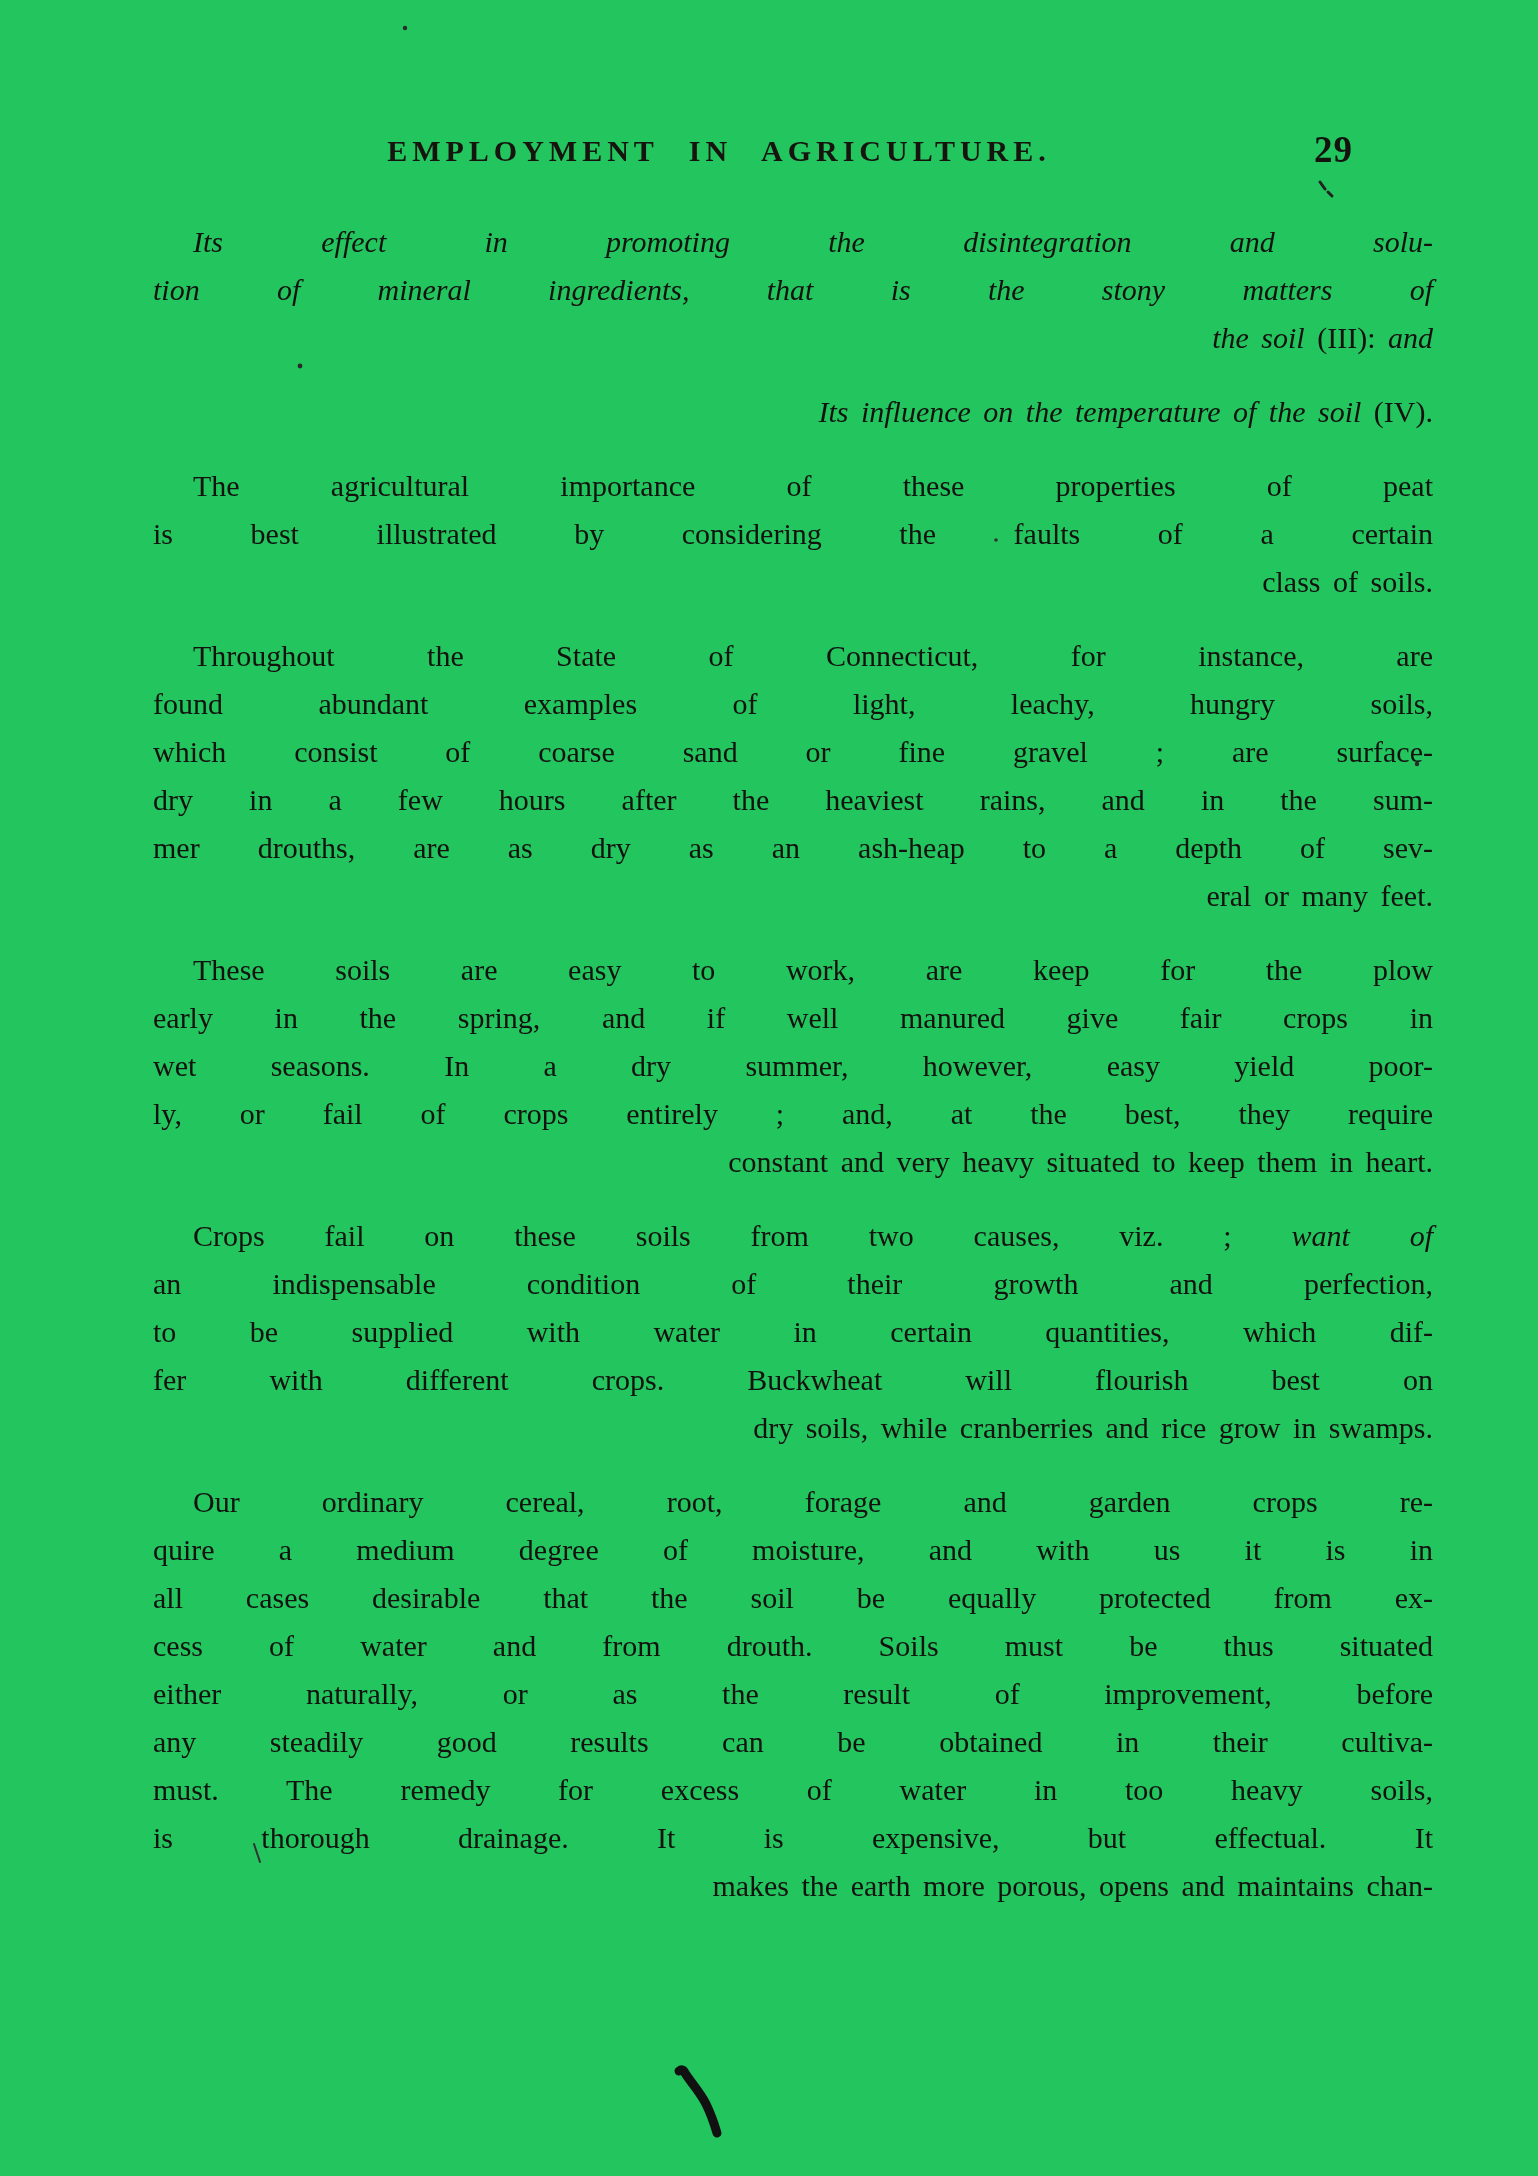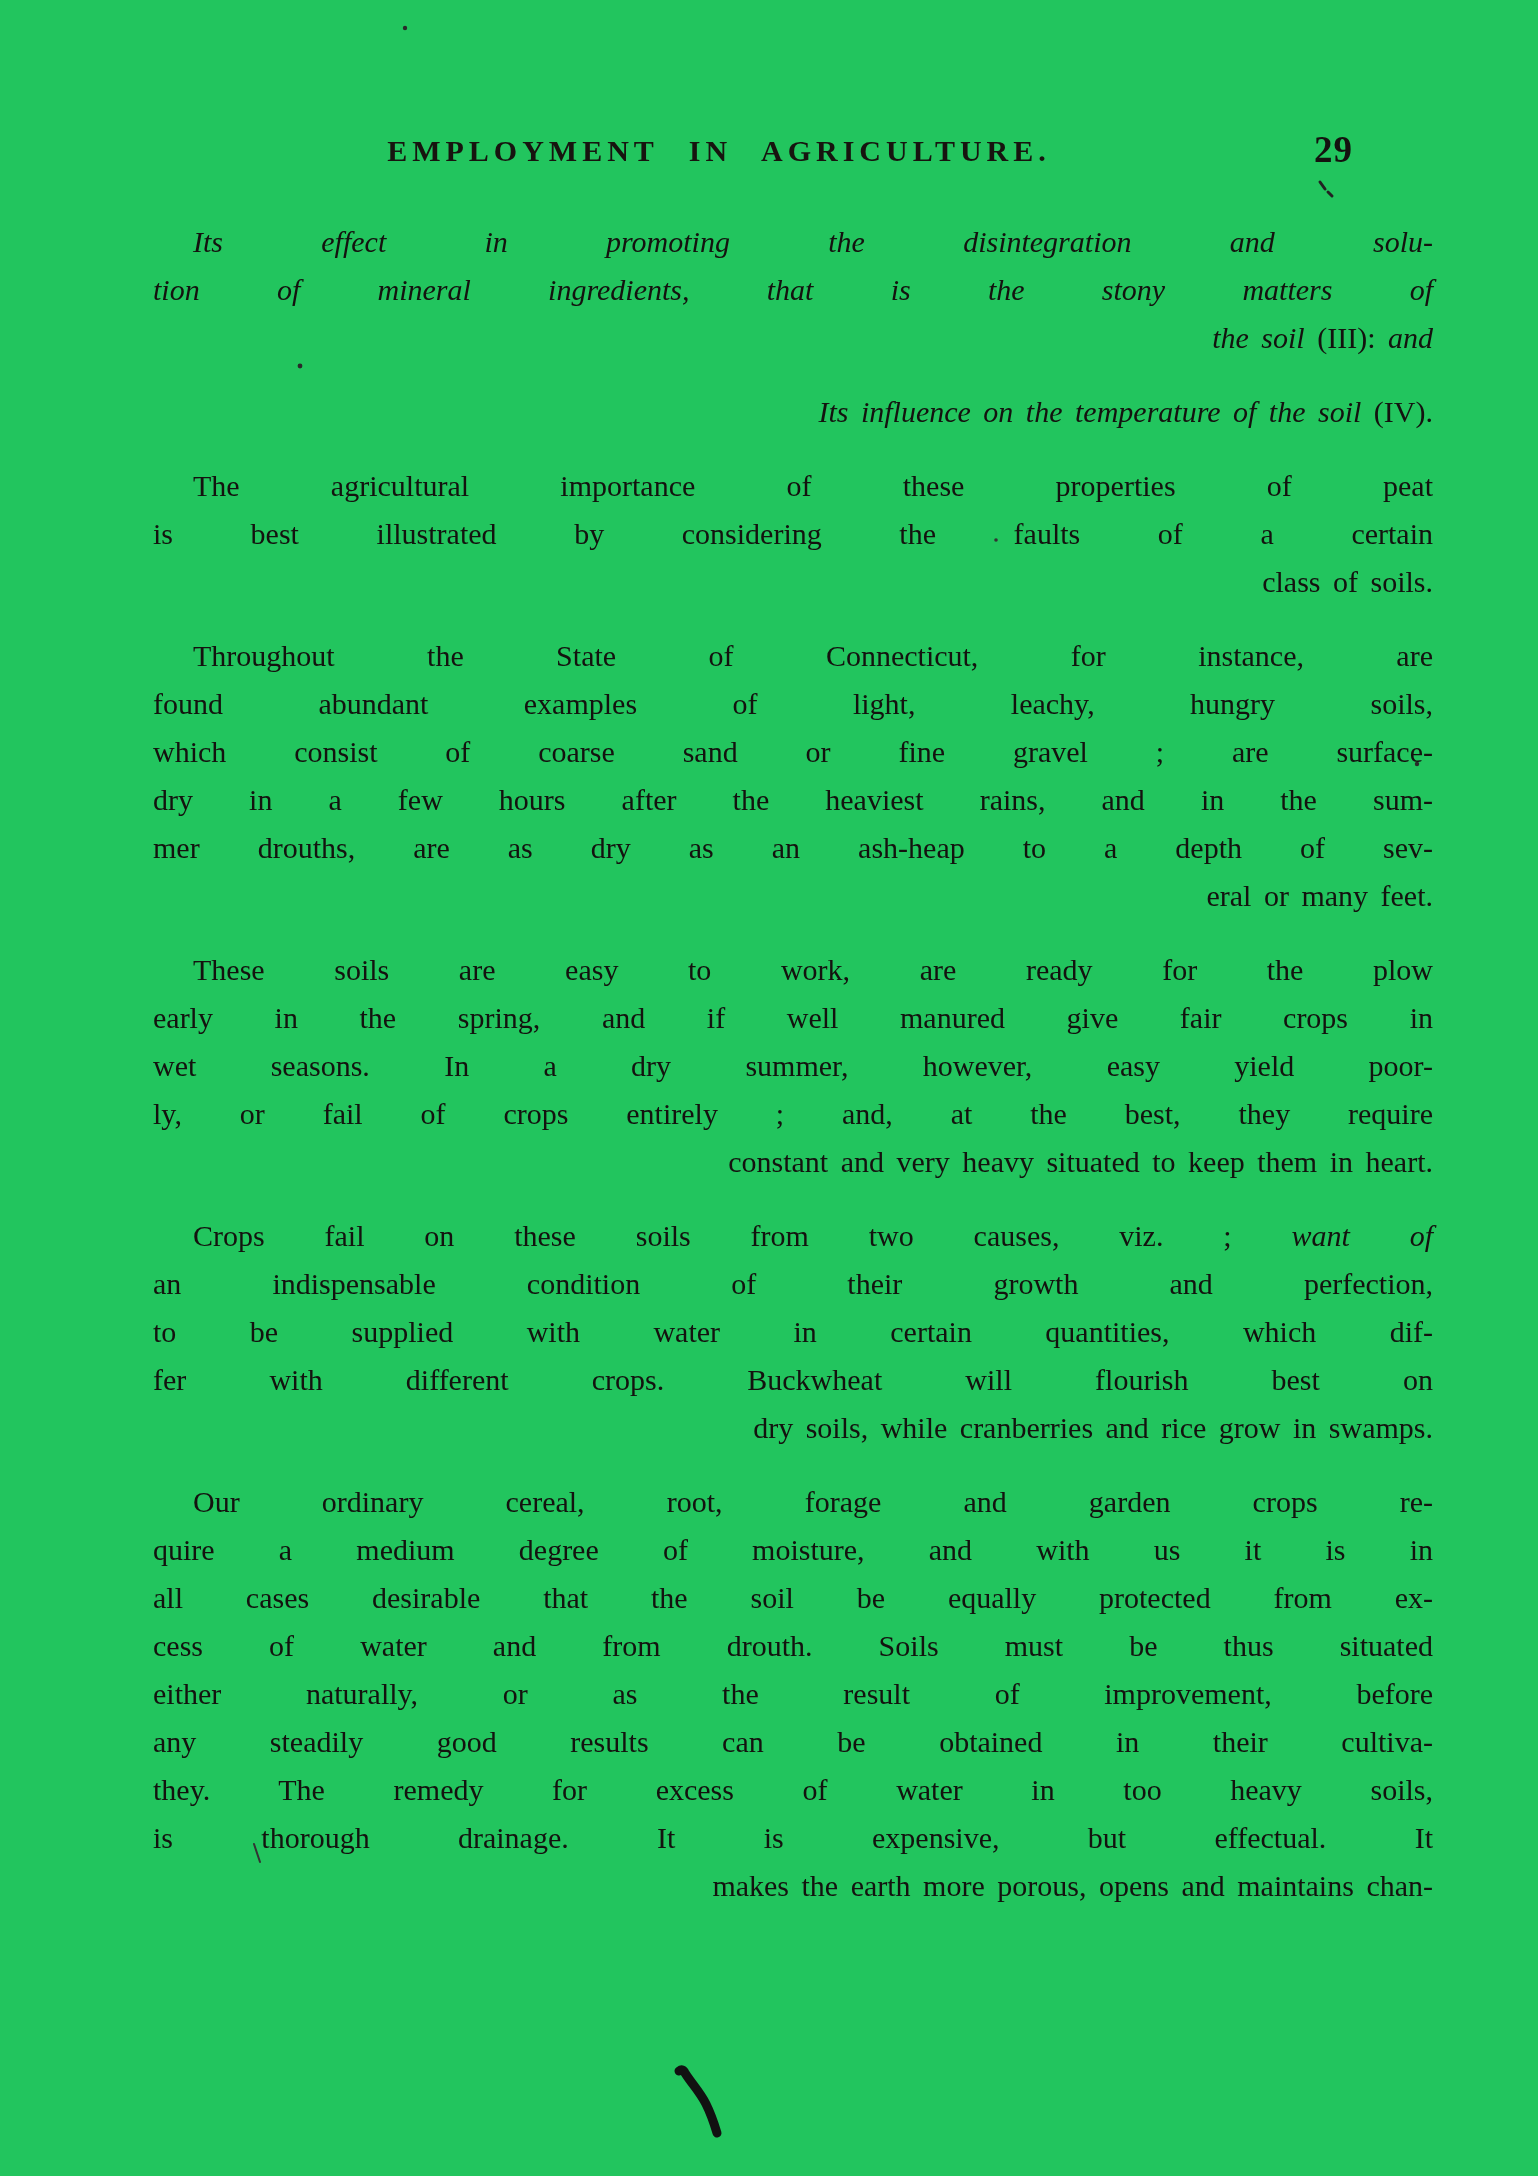--- a/index.html
+++ b/index.html
@@ -62,7 +62,7 @@
         <div class="line"><span class="rm">eral or many feet.</span></div>
       </div>
       <div class="para indent">
-        <div class="line j first"><span class="rm">These soils are easy to work, are ready for the plow</span></div>
+        <div class="line j first"><span class="rm">These soils are easy to work, are keep for the plow</span></div>
         <div class="line j"><span class="rm">early in the spring, and if well manured give fair crops in</span></div>
         <div class="line j"><span class="rm">wet seasons.  In a dry summer, however, easy yield poor-</span></div>
         <div class="line j"><span class="rm">ly, or fail of crops entirely ; and, at the best, they require</span></div>

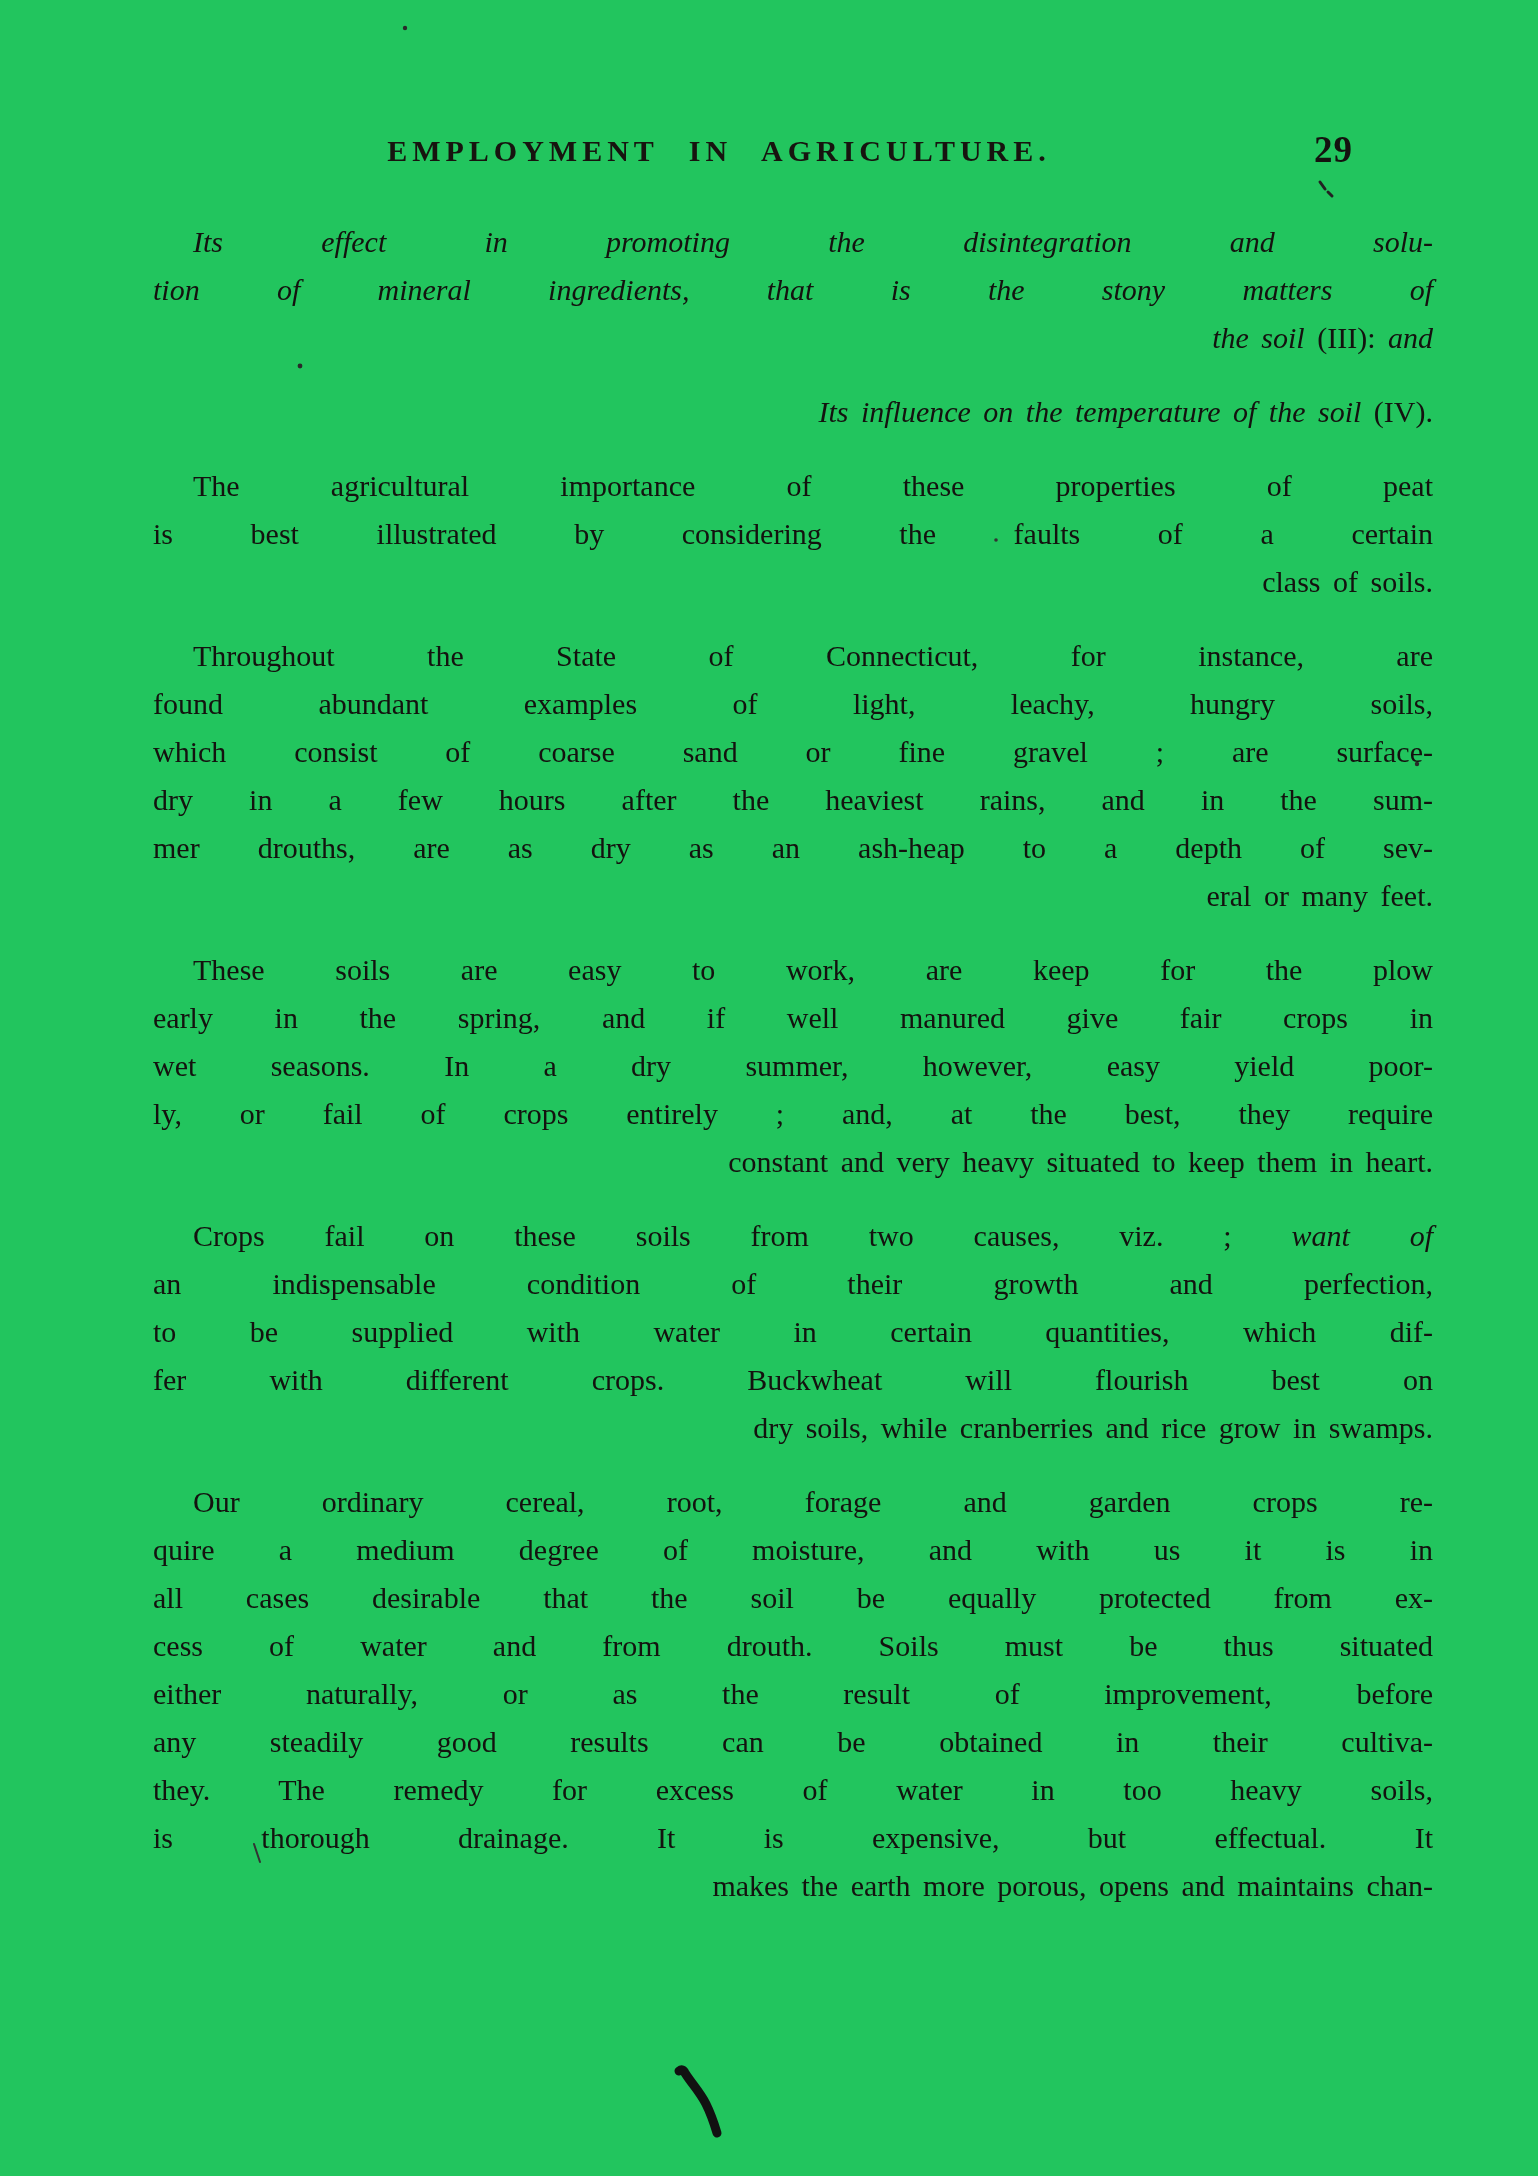--- a/index.html
+++ b/index.html
@@ -82,7 +82,7 @@
         <div class="line j"><span class="rm">cess of water and from drouth.  Soils must be thus situated</span></div>
         <div class="line j"><span class="rm">either naturally, or as the result of improvement, before</span></div>
         <div class="line j"><span class="rm">any steadily good results can be obtained in their cultiva-</span></div>
-        <div class="line j"><span class="rm">they.  The remedy for excess of water in too heavy soils,</span></div>
+        <div class="line j"><span class="rm">must.  The remedy for excess of water in too heavy soils,</span></div>
         <div class="line j"><span class="rm">is thorough drainage.  It is expensive, but effectual.  It</span></div>
         <div class="line"><span class="rm">makes the earth more porous, opens and maintains chan-</span></div>
       </div>

